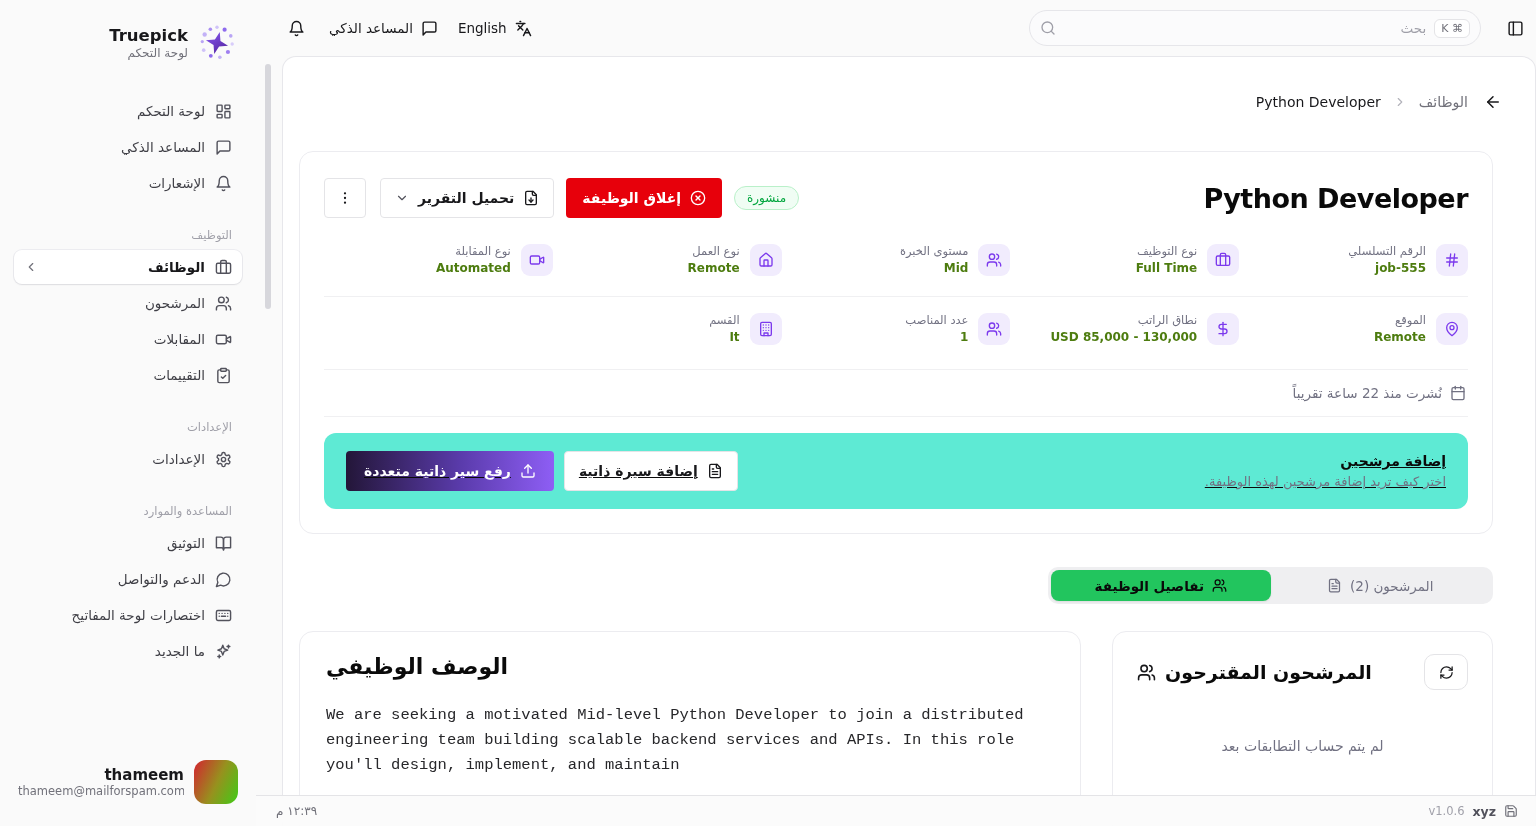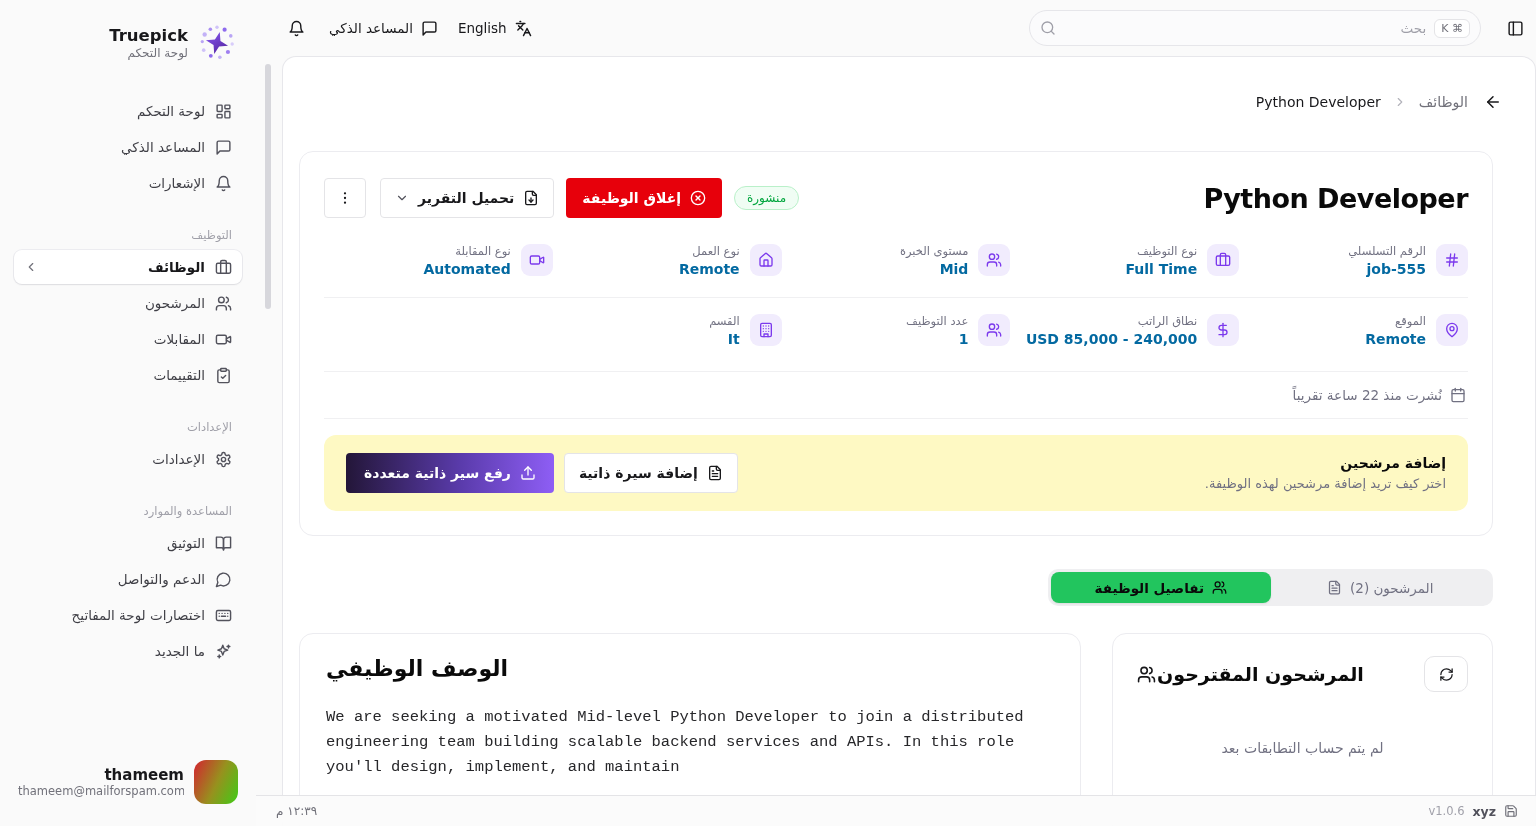--- a/index.html
+++ b/index.html
@@ -72,7 +72,7 @@
   .dicon .ic { width:16px; height:16px; }
   .dtext { display:flex; flex-direction:column; gap:3px; }
   .dlabel { font-size:11.5px; color:#717182; }
-  .dvalue { font-size:14px; font-weight:bold; color:#0369a1; direction:ltr; text-align:right; }
+  .dvalue { font-size:12px; font-weight:bold; color:#4d7c0f; direction:ltr; text-align:right; }
 
   .pub-row { border-top:1px solid #f0f0f2; border-bottom:1px solid #f0f0f2; padding:15px 2px; display:flex; align-items:center; gap:8px; color:#717182; font-size:13.5px; }
   .pub-row .ic { width:16px; height:16px; }

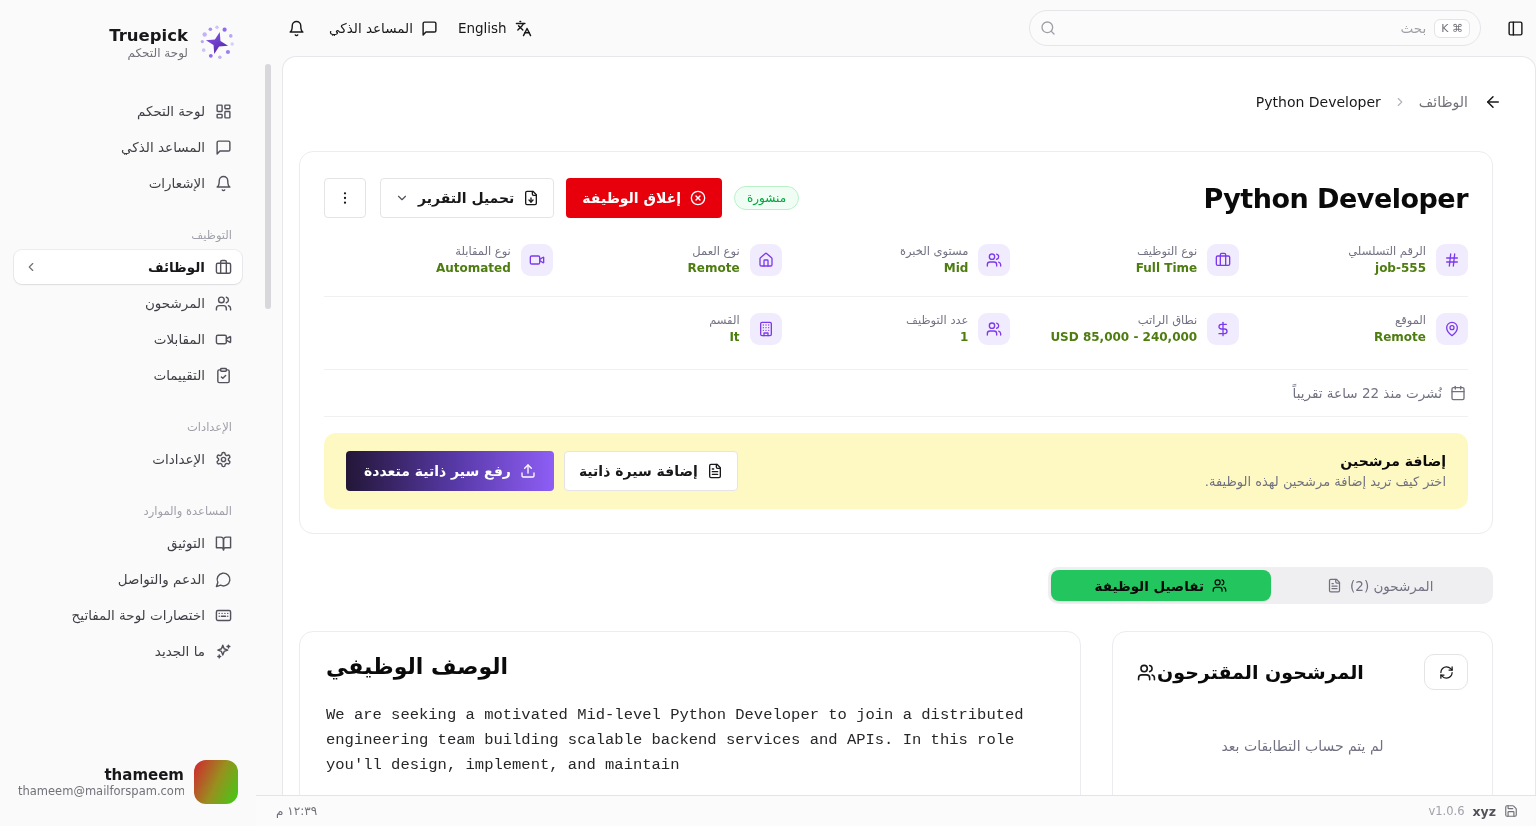--- a/index.html
+++ b/index.html
@@ -463,7 +463,7 @@
                   </svg>
                 </span>
               <span class="dtext">
-                  <span class="dlabel">عدد التوظيف</span>
+                  <span class="dlabel">عدد المناصب</span>
                   <span class="dvalue">1</span>
                 </span>
             </div>

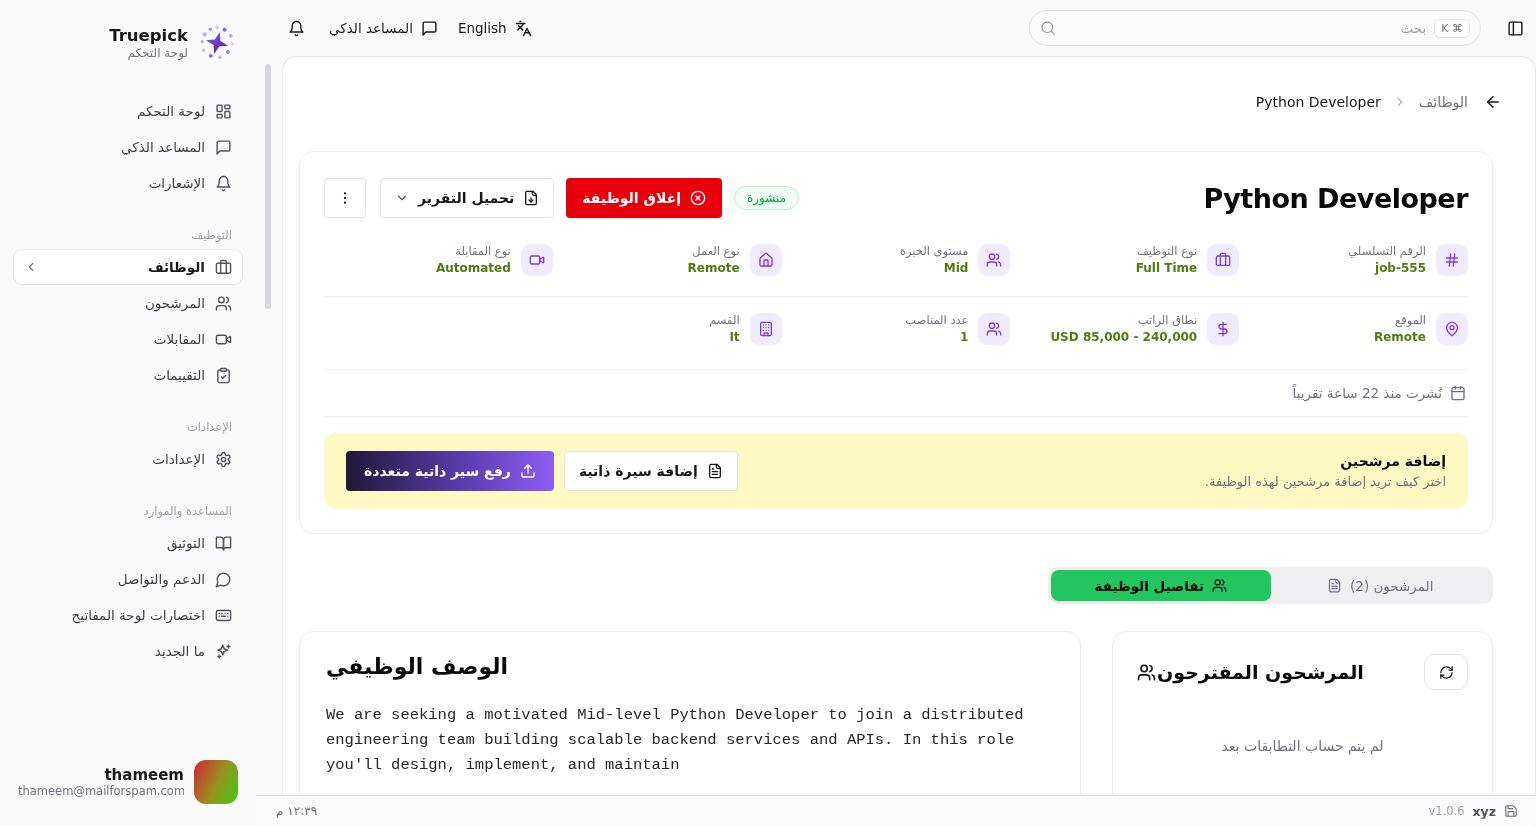--- a/index.html
+++ b/index.html
@@ -453,7 +453,7 @@
                 </span>
               <span class="dtext">
                   <span class="dlabel">نطاق الراتب</span>
-                  <span class="dvalue">USD 85,000 - 240,000</span>
+                  <span class="dvalue">USD 85,000 - 130,000</span>
                 </span>
             </div>
             <div class="detail">

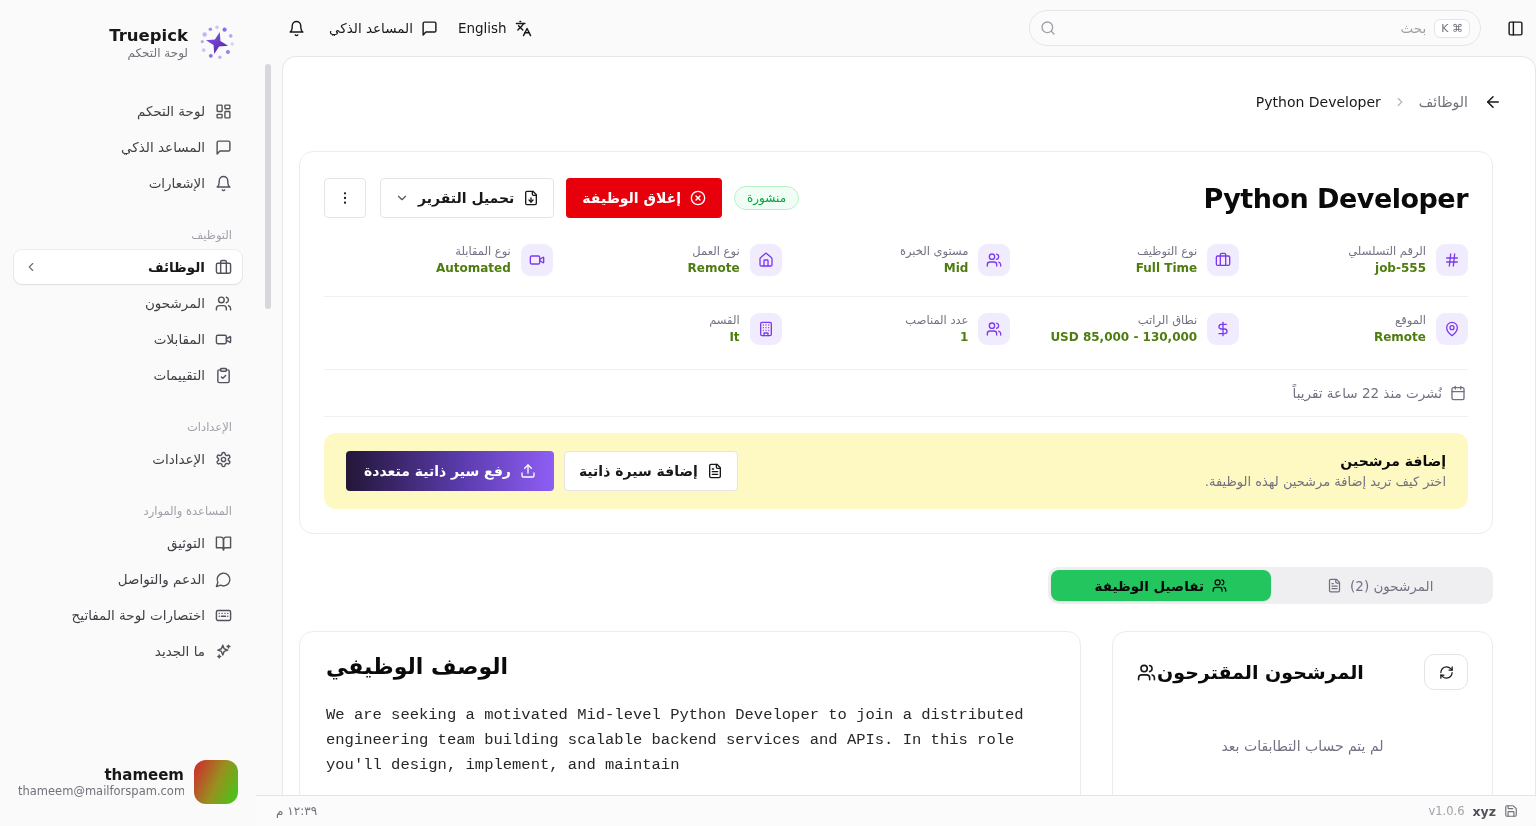--- a/index.html
+++ b/index.html
@@ -77,7 +77,7 @@
   .pub-row { border-top:1px solid #f0f0f2; border-bottom:1px solid #f0f0f2; padding:15px 2px; display:flex; align-items:center; gap:8px; color:#717182; font-size:13.5px; }
   .pub-row .ic { width:16px; height:16px; }
 
-  .add-box { background:#fef9c3; border-radius:12px; margin-top:16px; padding:18px 22px; display:flex; align-items:center; justify-content:space-between; gap:20px; }
+  .add-box { background:#5eead4; border-radius:12px; margin-top:16px; padding:18px 22px; display:flex; align-items:center; justify-content:space-between; gap:20px;text-decoration:underline; }
   .add-text { display:flex; flex-direction:column; gap:5px; }
   .add-title { font-size:14px; font-weight:bold; color:#0a0a0a; }
   .add-sub { font-size:13px; color:#717182; }

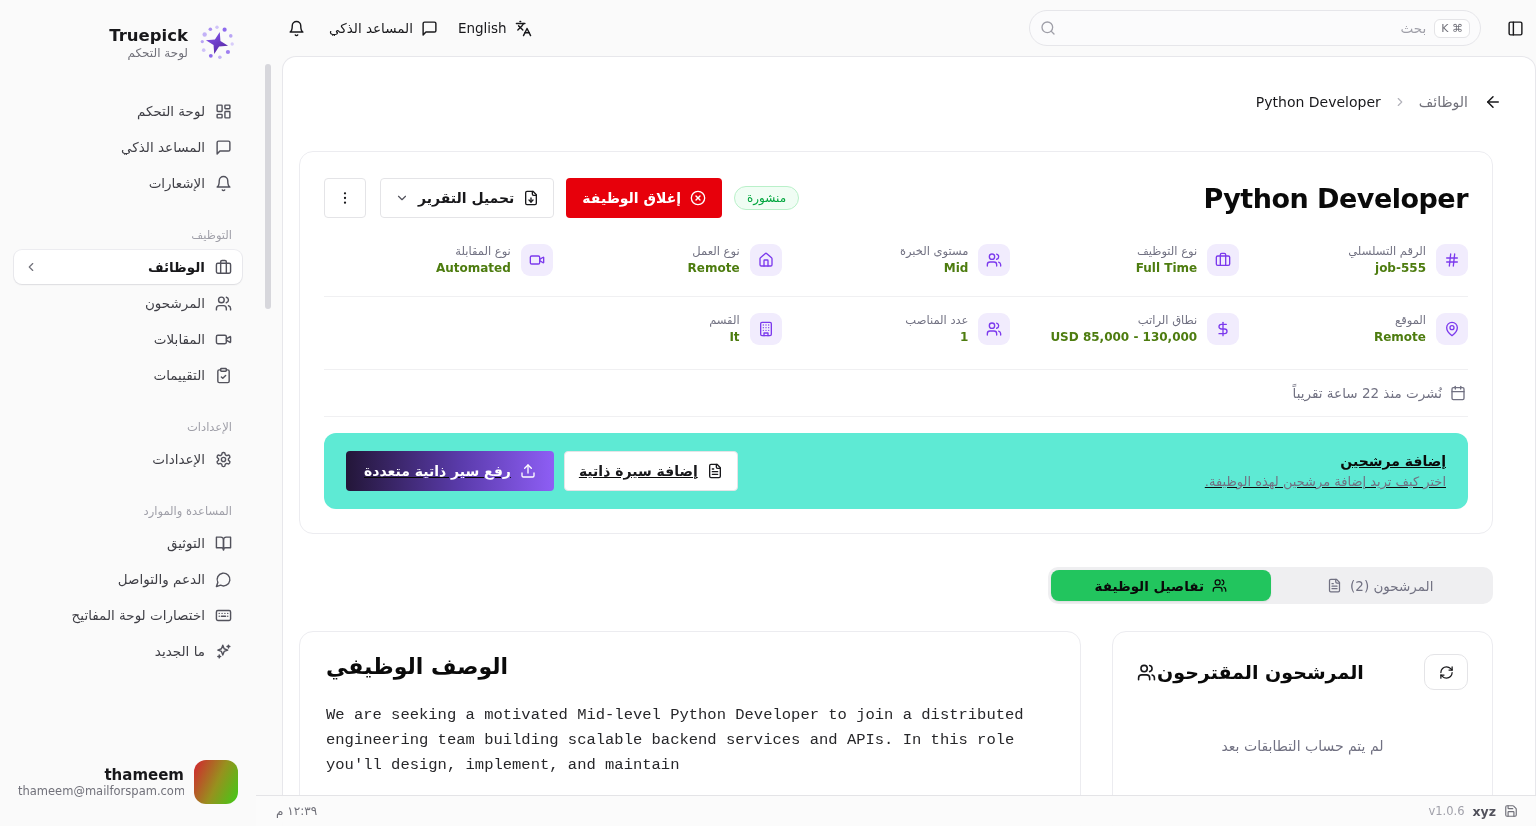--- a/index.html
+++ b/index.html
@@ -94,7 +94,7 @@
   .card { background:#fff; border:1px solid #ececf0; border-radius:14px; }
   .sug-card { padding:22px 24px; height:320px; }
   .sug-head { display:flex; align-items:center; justify-content:space-between; }
-  .sug-title-block { display:flex; align-items:center; gap:1px; }
+  .sug-title-block { display:flex; align-items:center; gap:9px; }
   .sug-title { font-size:19px; font-weight:bold; color:#0a0a0a; }
   .sug-title-block .ic { width:19px; height:19px; color:#18181b; }
   .btn-refresh { width:44px; height:36px; border:1px solid #e4e4e7; background:#fff; border-radius:10px; display:flex; align-items:center; justify-content:center; cursor:pointer; color:#18181b; }

